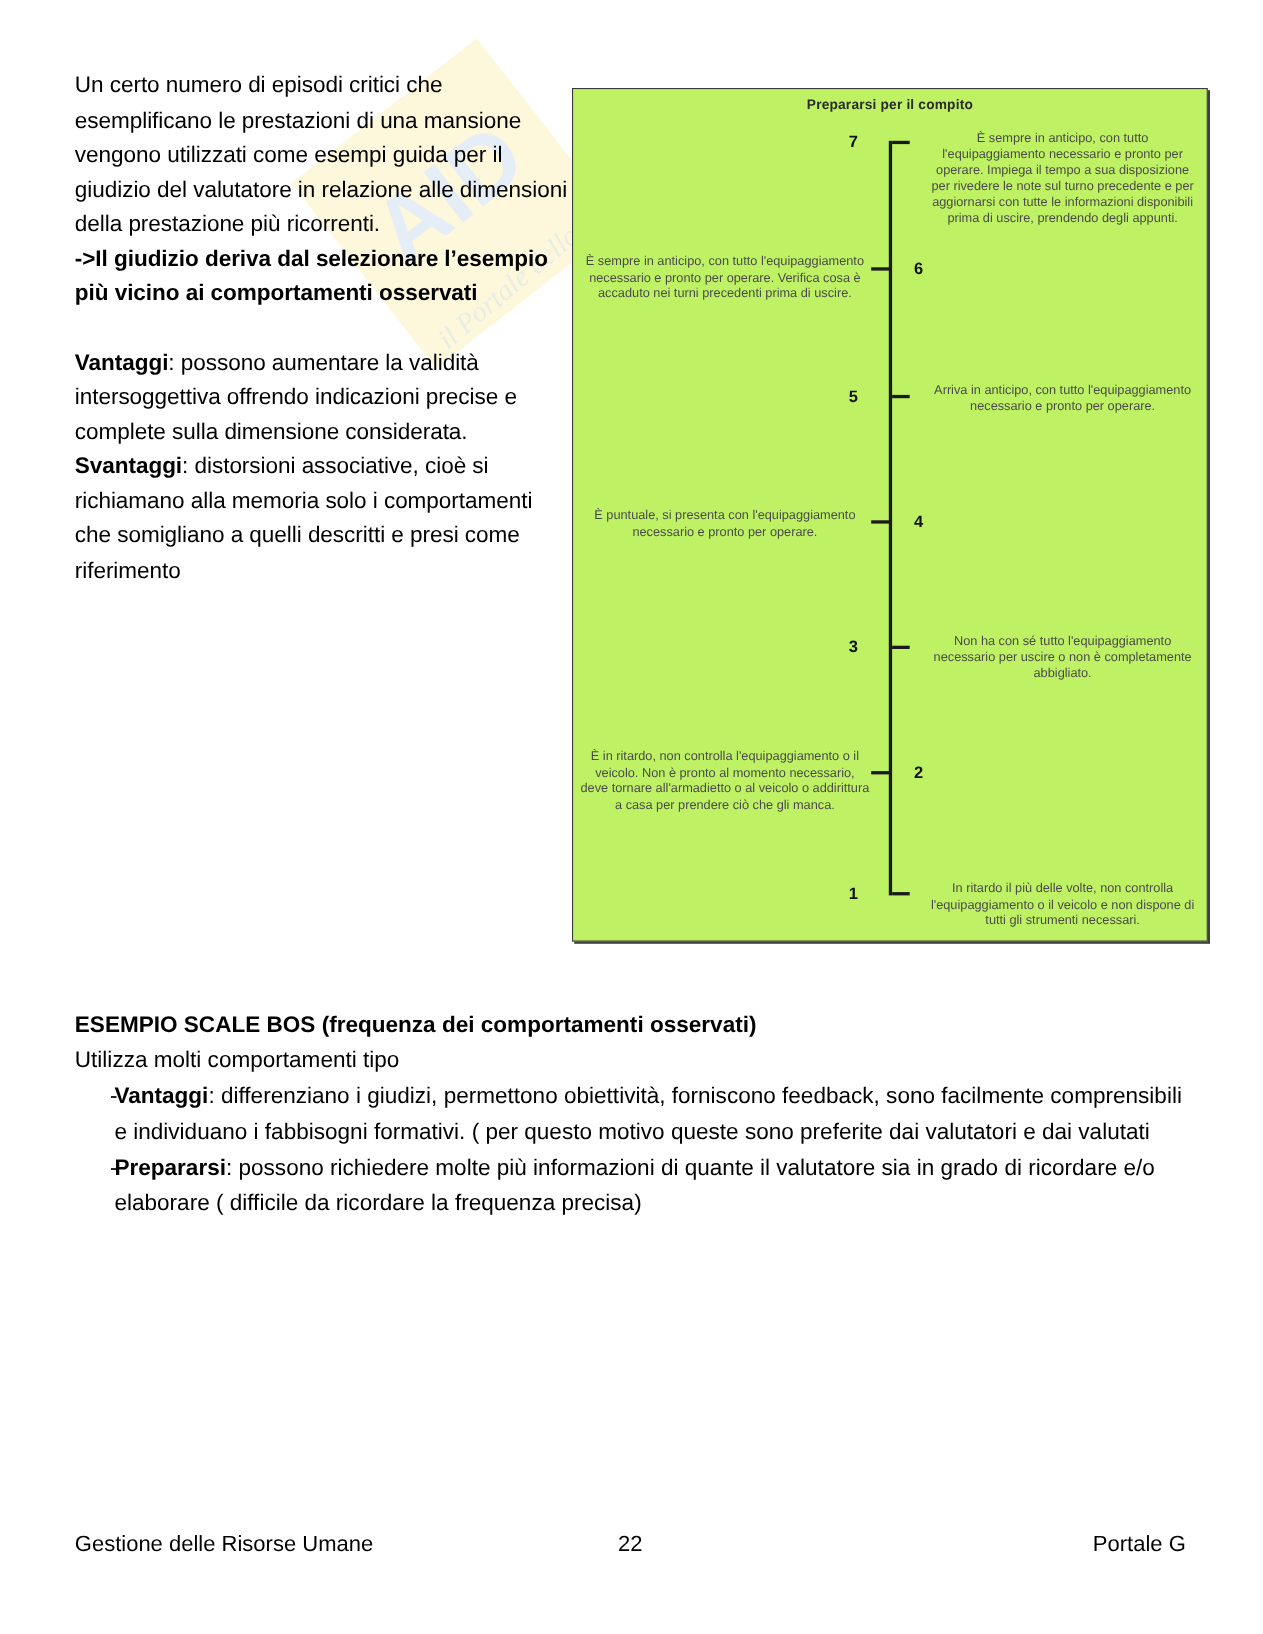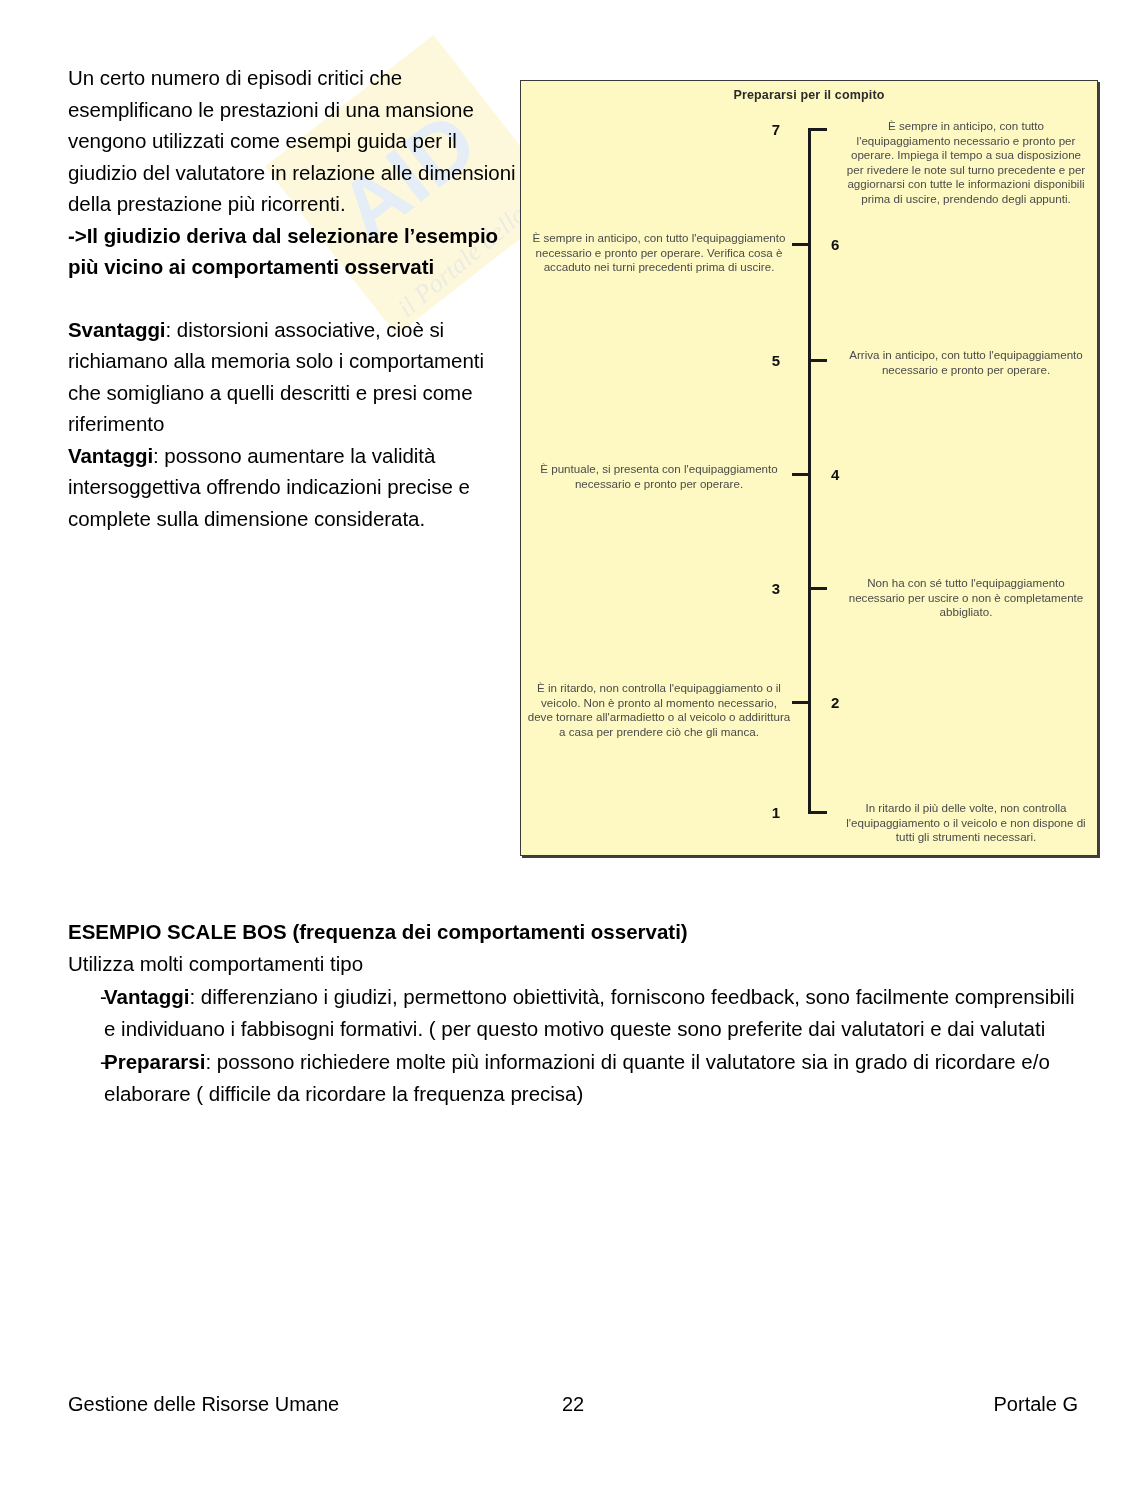--- a/index.html
+++ b/index.html
@@ -57,7 +57,7 @@
     top: 80px;
     width: 578px;
     height: 776px;
-    background: #fef9c3;
+    background: #bef264;
     border: 1px solid #3a3a3a;
     box-shadow: 2px 2px 0 #3f3f3f;
     box-sizing: border-box;

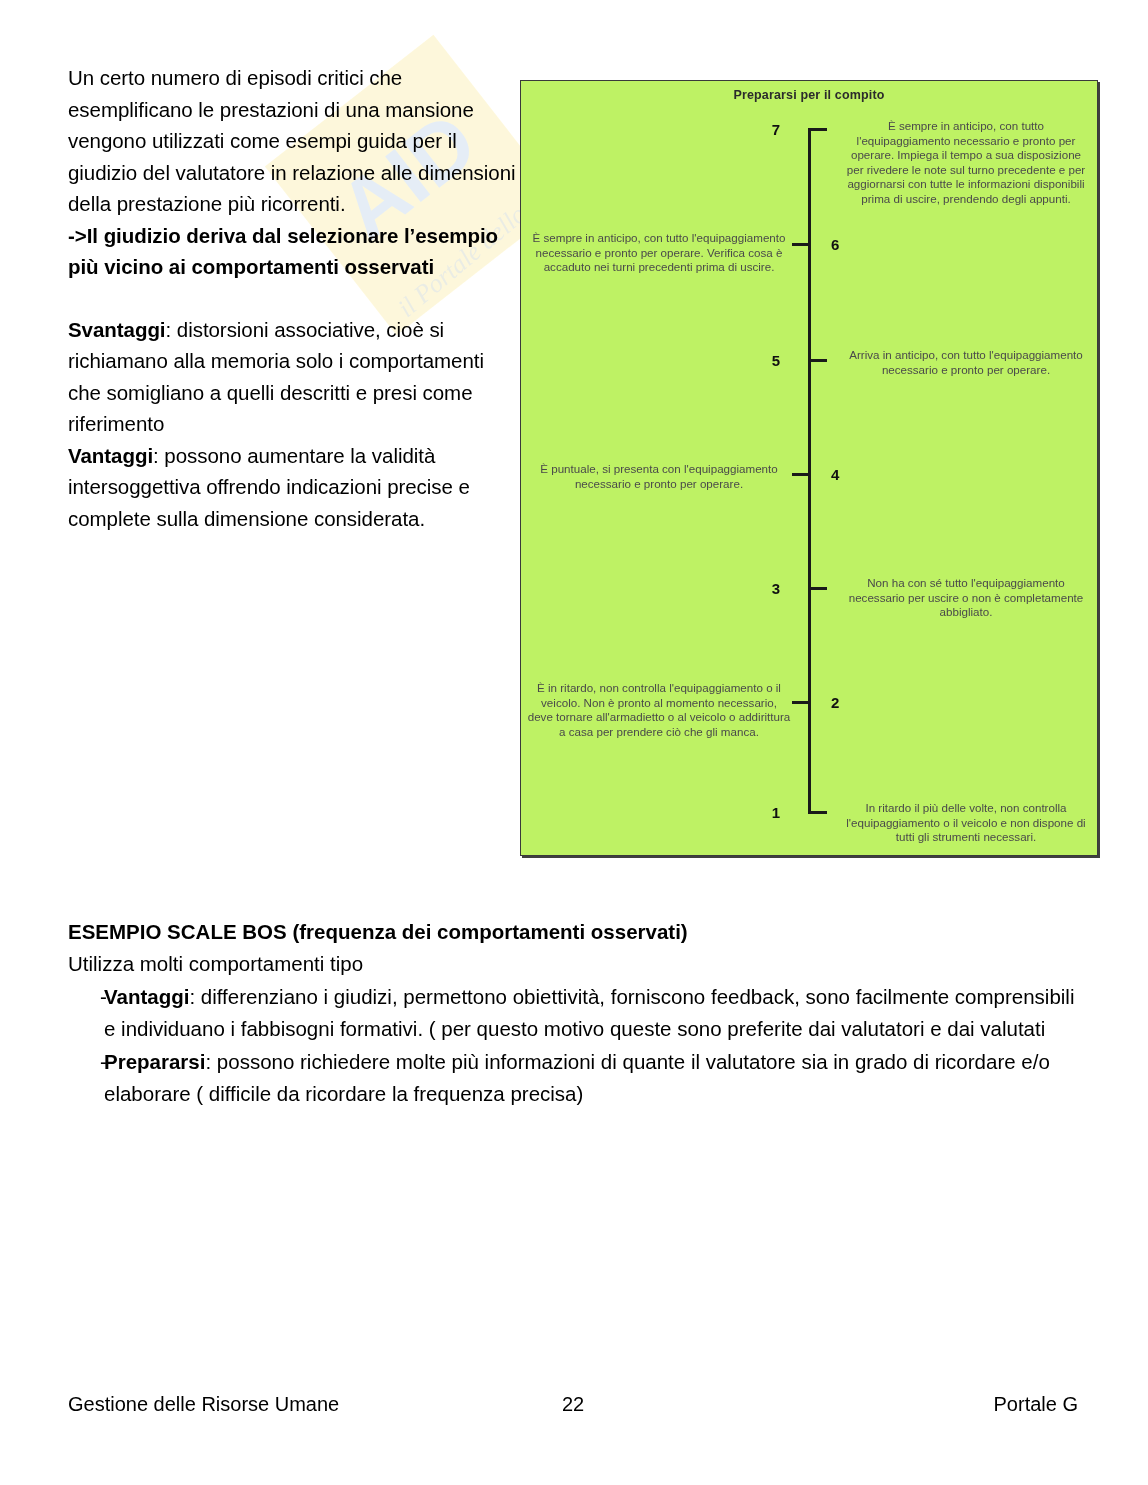--- a/index.html
+++ b/index.html
@@ -170,8 +170,8 @@
     <p>Un certo numero di episodi critici che esemplificano le prestazioni di una mansione vengono utilizzati come esempi guida per il giudizio del valutatore in relazione alle dimensioni della prestazione più ricorrenti.</p>
     <p class="b">-&gt;Il giudizio deriva dal selezionare l’esempio più vicino ai comportamenti osservati</p>
     <div class="spacer"></div>
+    <p><span class="b">Vantaggi</span><span>: possono aumentare la validità intersoggettiva offrendo indicazioni precise e complete sulla dimensione considerata.</span></p>
     <p><span class="b">Svantaggi</span><span>: distorsioni associative, cioè si richiamano alla memoria solo i comportamenti che somigliano a quelli descritti e presi come riferimento</span></p>
-    <p><span class="b">Vantaggi</span><span>: possono aumentare la validità intersoggettiva offrendo indicazioni precise e complete sulla dimensione considerata.</span></p>
   </div>
 
   <div id="diagram">

